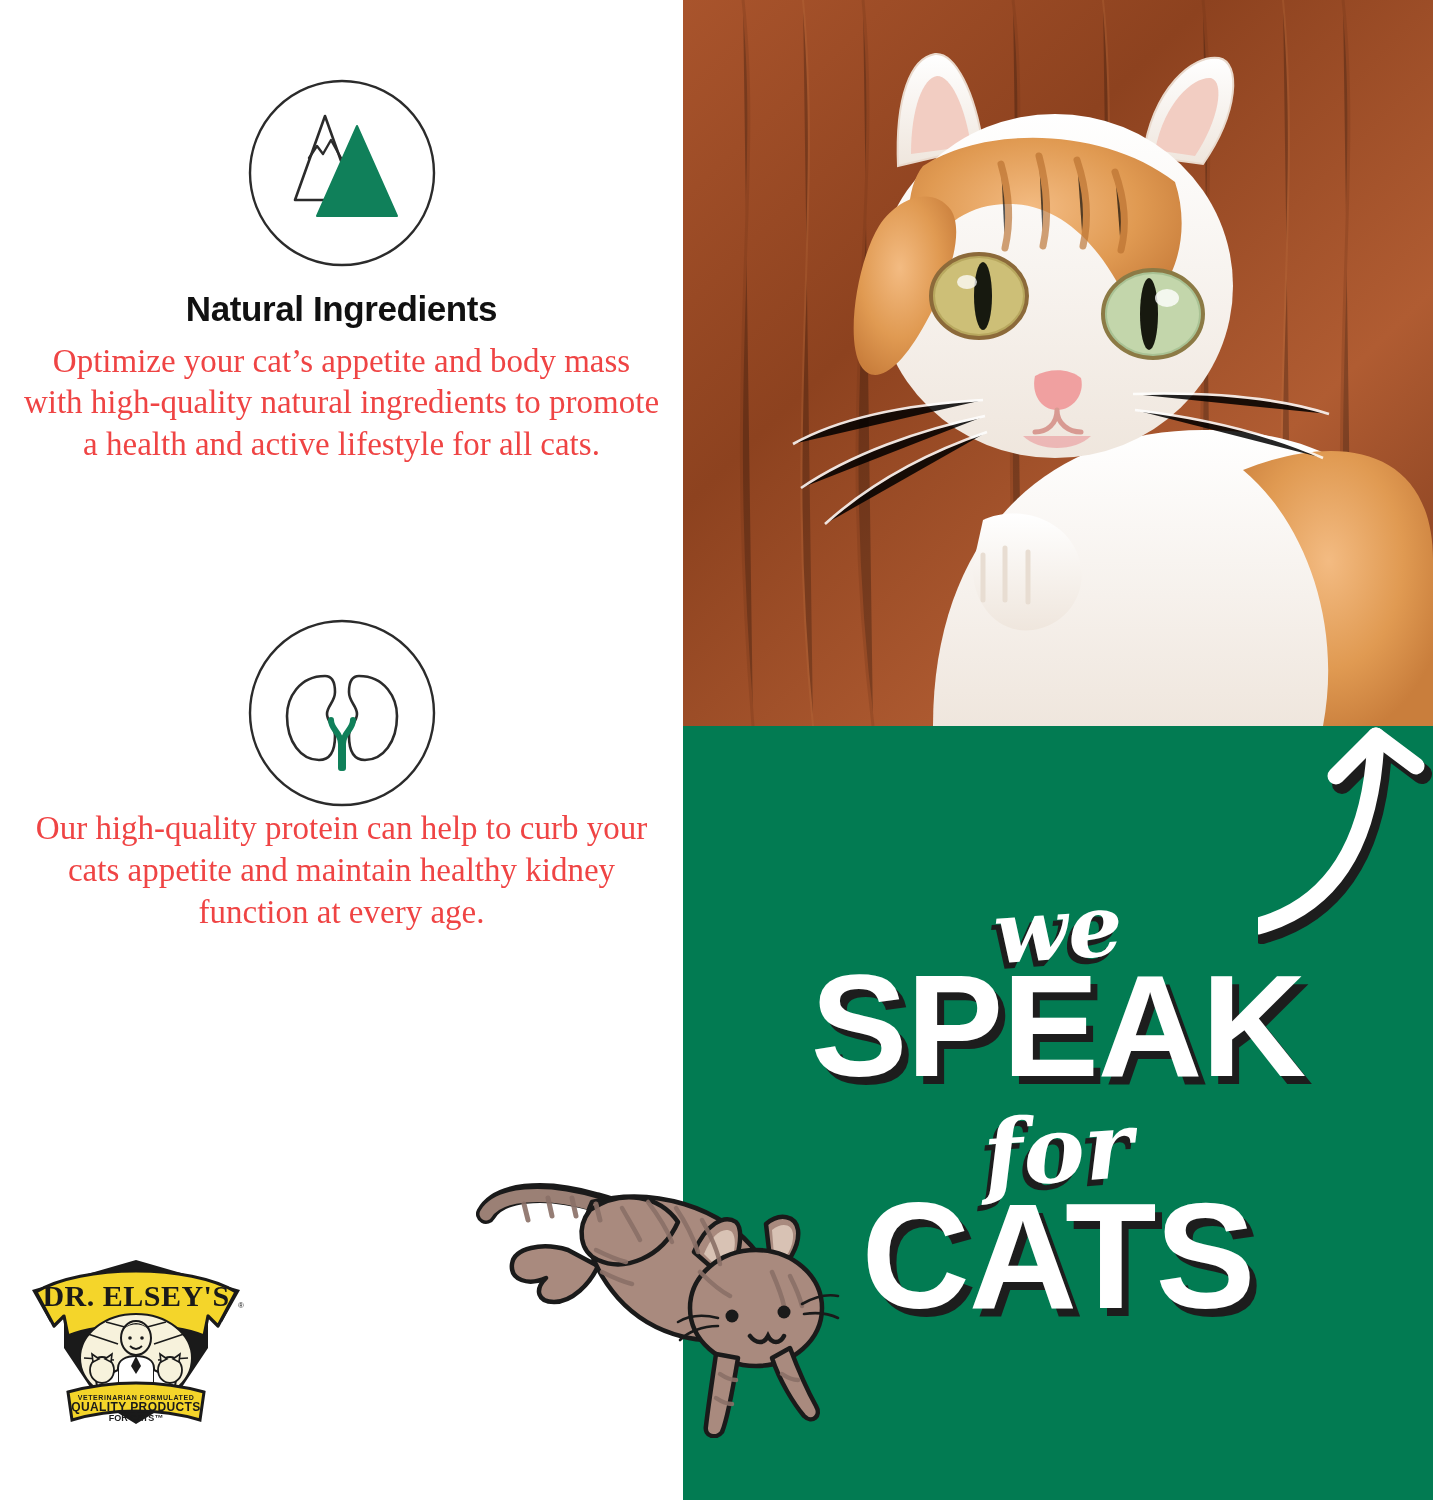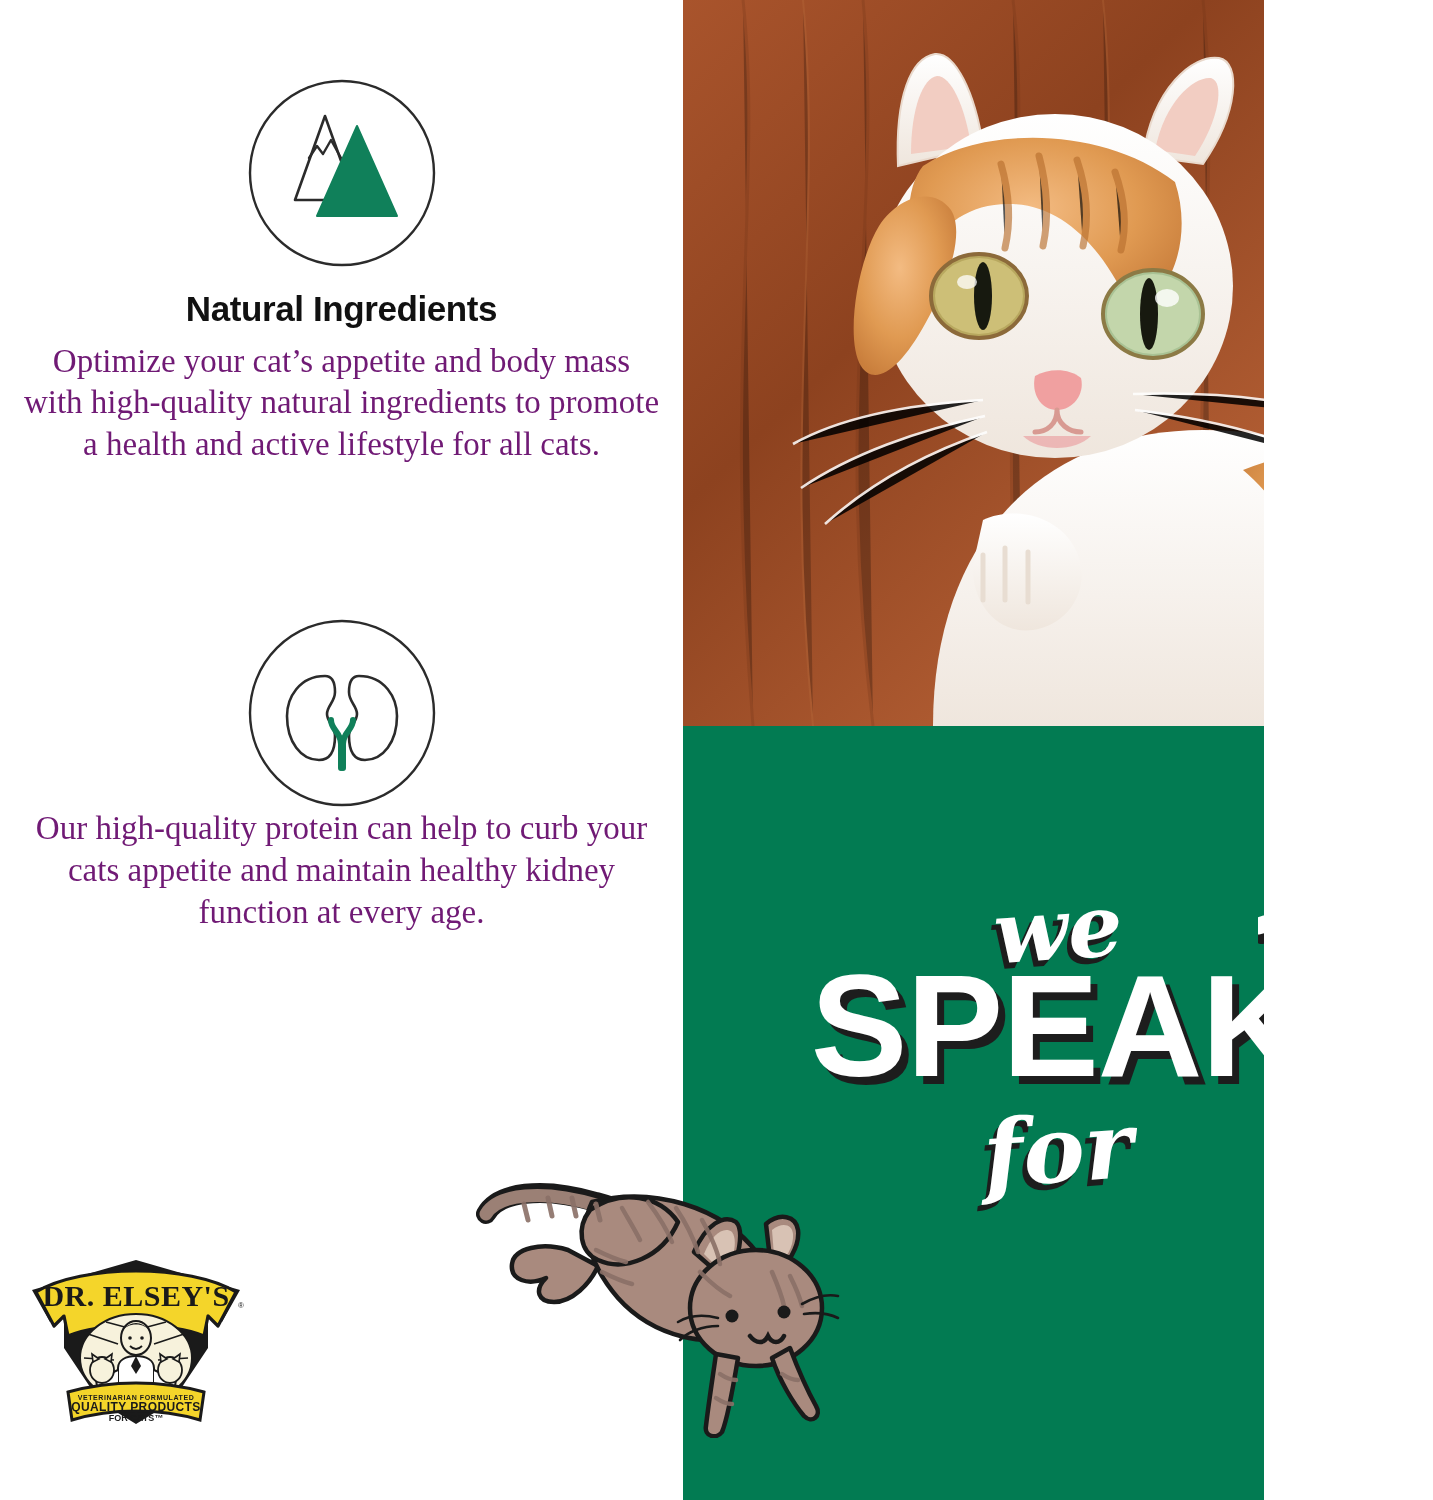--- a/index.html
+++ b/index.html
@@ -5,7 +5,7 @@
   html,body{margin:0;padding:0;background:#fff;}
   body{width:1433px;height:1500px;overflow:hidden;
        font-family:"Liberation Sans",sans-serif;}
-  .stage{position:relative;width:1264px;height:1500px;background:#ffffff;overflow:hidden;}
+  .stage{position:relative;width:1433px;height:1500px;background:#ffffff;overflow:hidden;}
 
   
   .left-col{position:absolute;left:0;top:0;width:683px;height:1500px;background:#ffffff;}

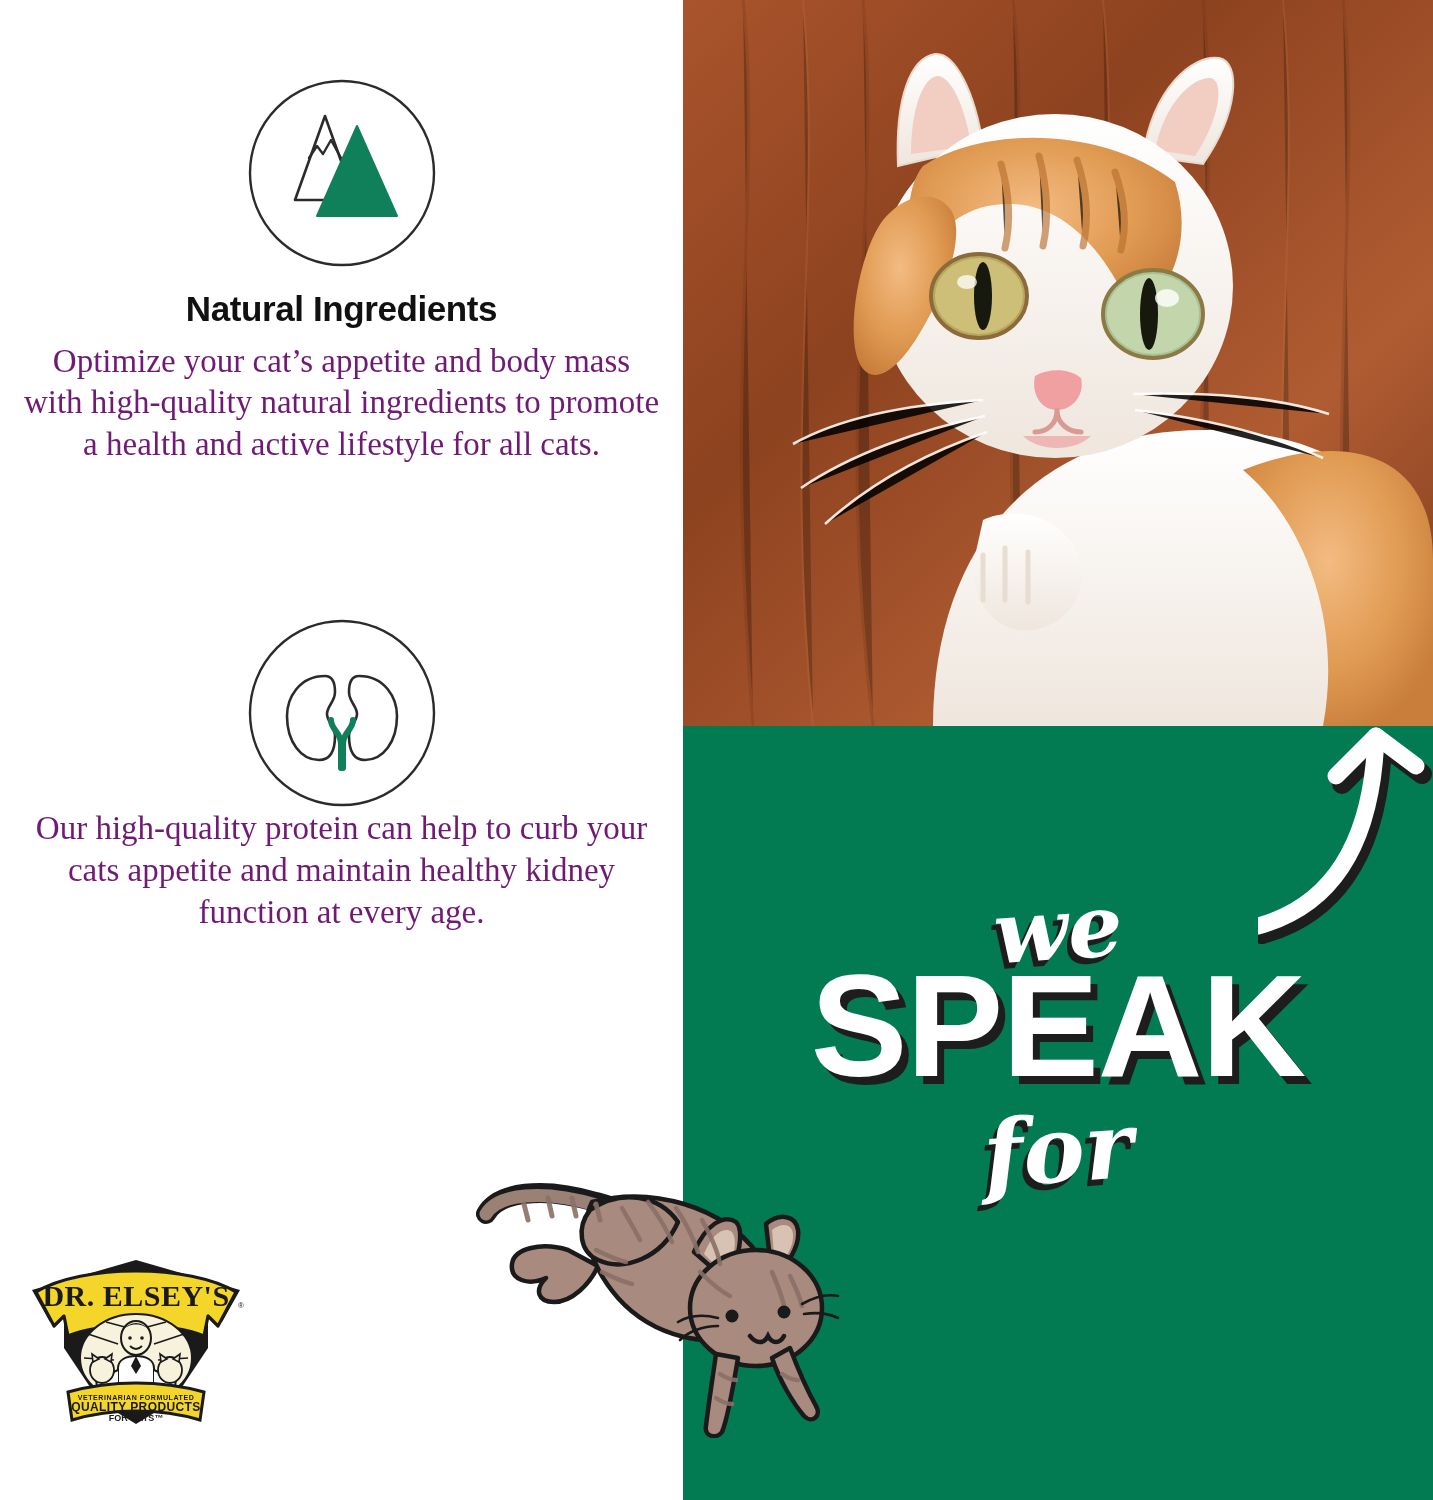--- a/index.html
+++ b/index.html
@@ -24,7 +24,7 @@
   }
   .feature-body{
     font-family:"Liberation Serif","DejaVu Serif",serif;
-    font-size:33px;color:#701a75;line-height:1.27;
+    font-size:33px;color:#ef4444;line-height:1.27;
     margin:0 auto;width:640px;
   }
 

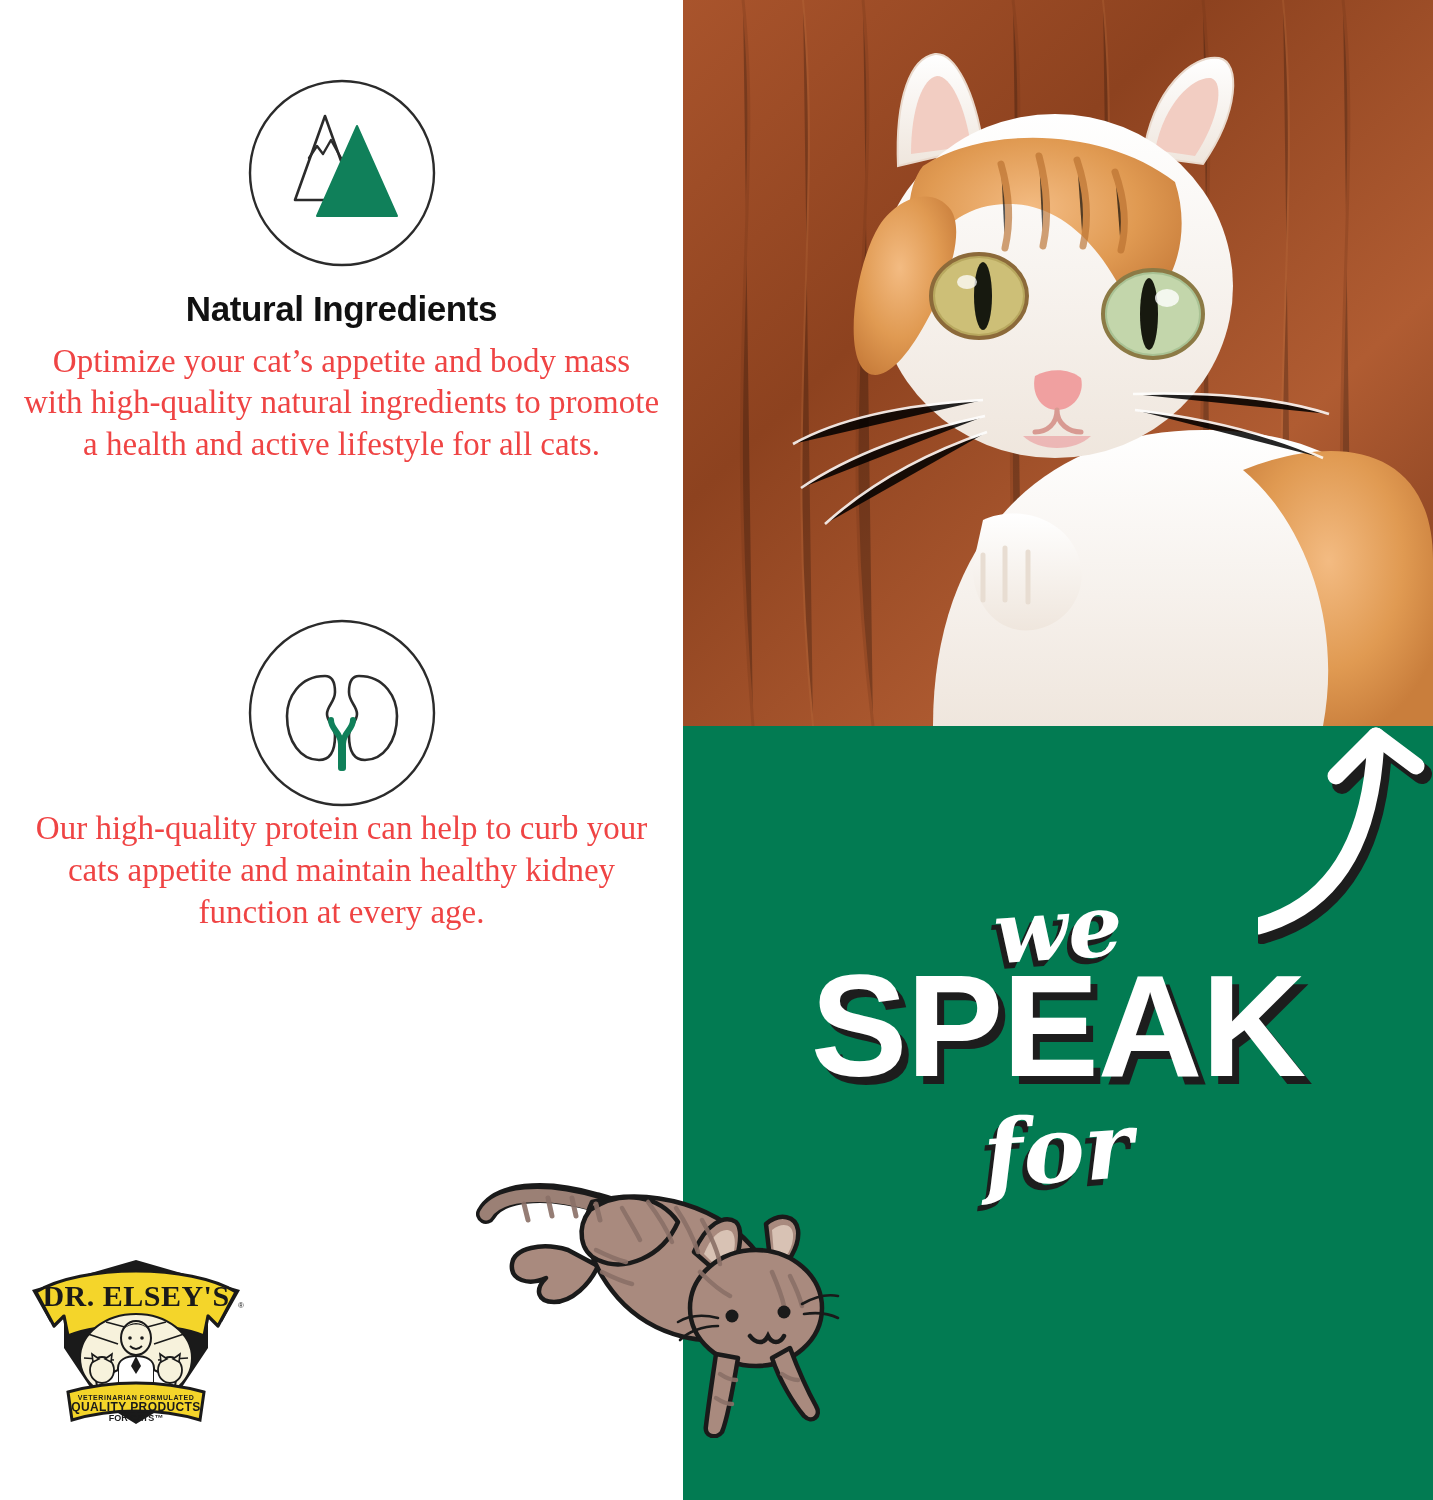--- a/index.html
+++ b/index.html
@@ -247,6 +247,7 @@
       <div class="hl-line script hl-we">we</div>
       <div class="hl-line block  hl-speak">SPEAK</div>
       <div class="hl-line script hl-for">for</div>
+      <div class="hl-line block  hl-cats">CATS</div>
     </div>
   </div>
 

